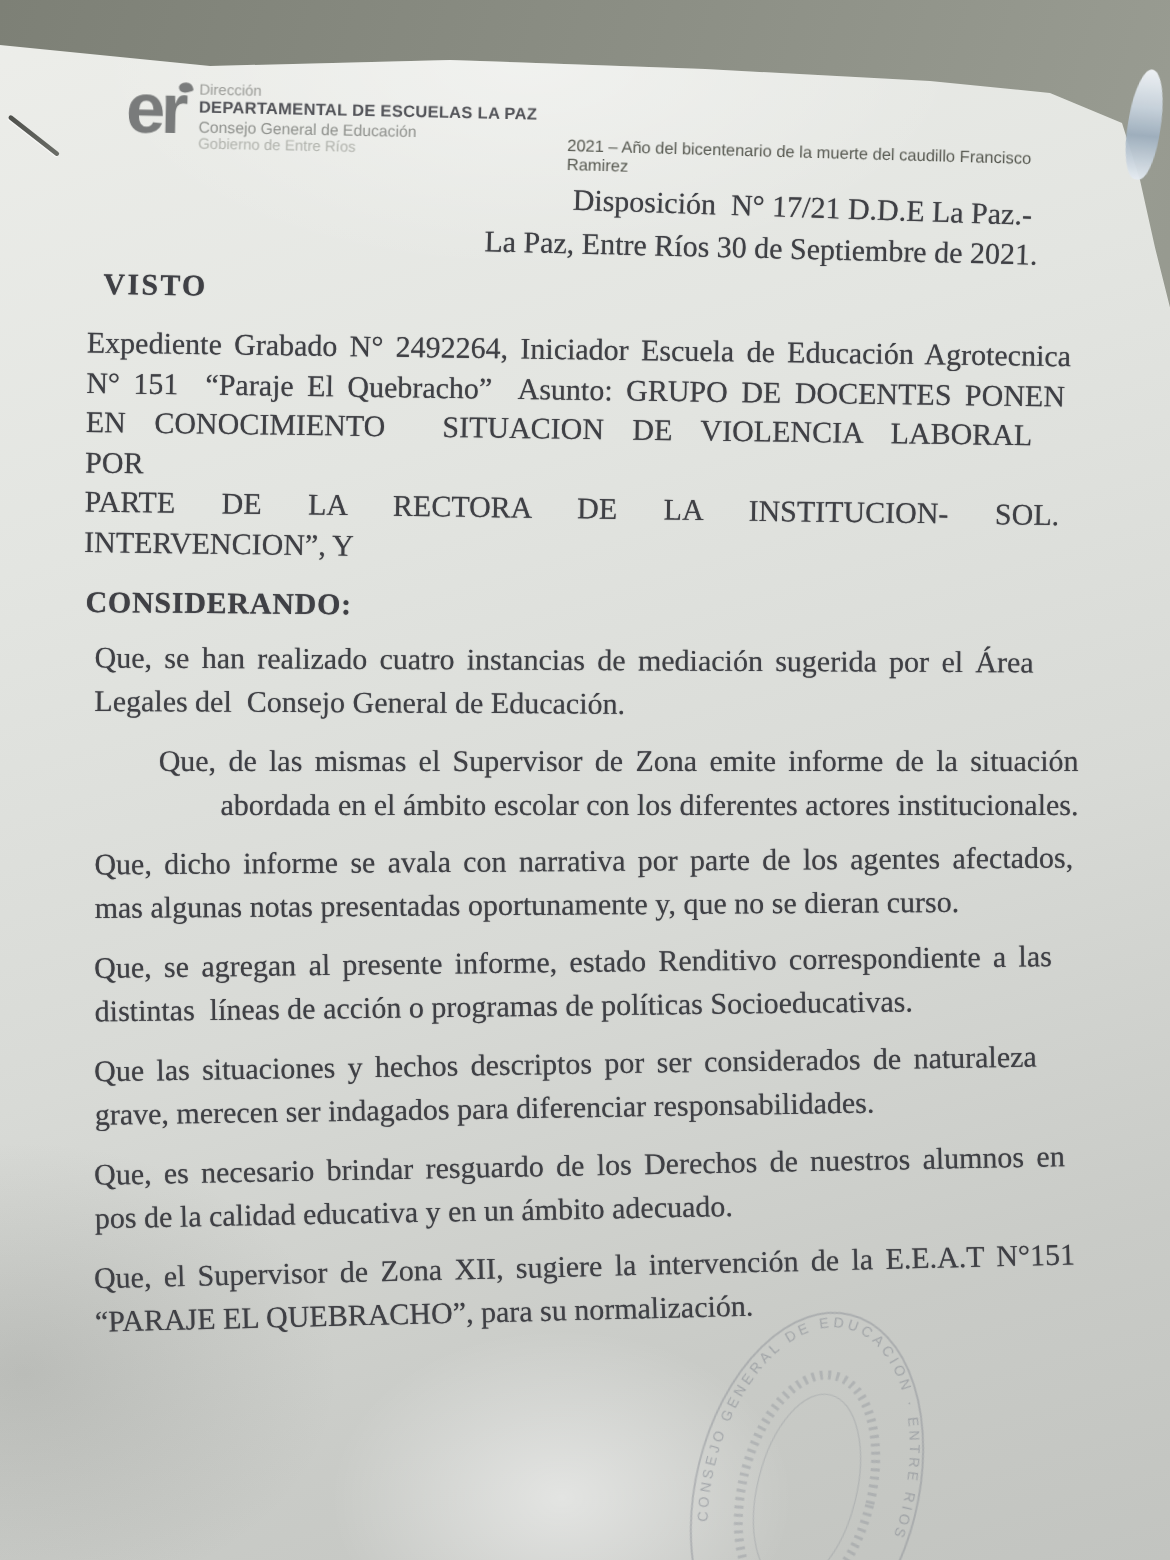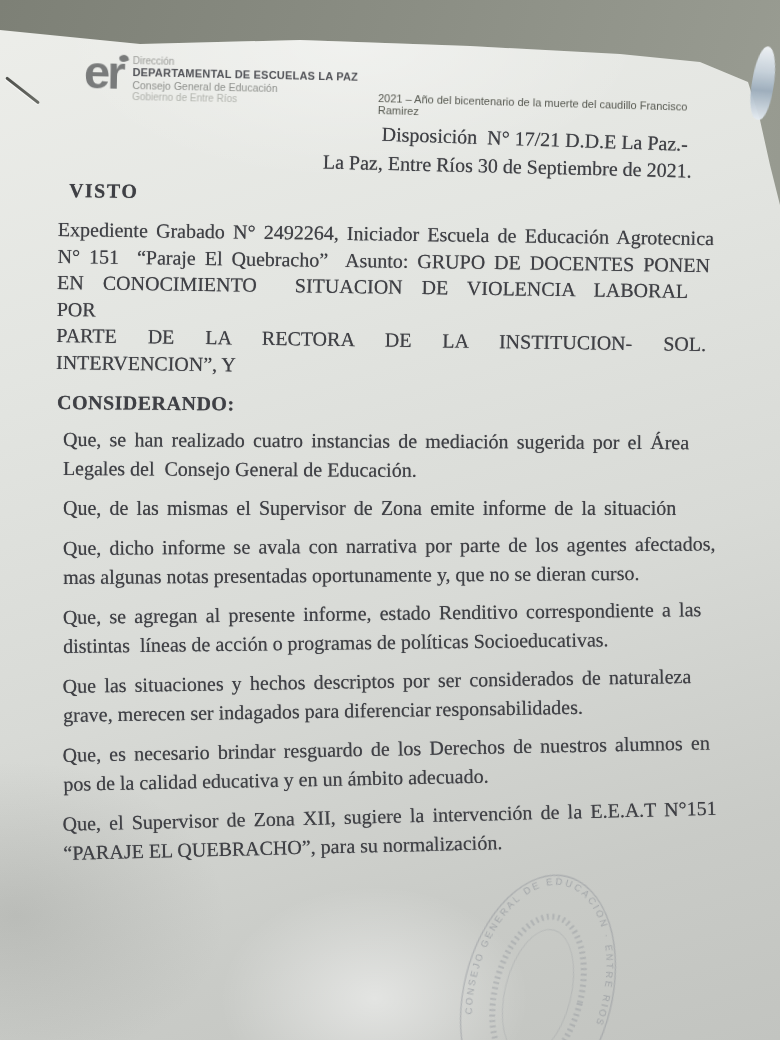--- a/index.html
+++ b/index.html
@@ -84,7 +84,7 @@
   .q{margin-top:11px;line-height:29px;text-indent:6px;transform-origin:left center;}
   .st{word-spacing:3.2px;}
   .q1{transform:rotate(.3deg);}
-  .q2{transform:rotate(0deg);}
+  .q2{transform:rotate(0deg);text-align:right;}
   .q3{transform:rotate(-.4deg);}
   .q4{transform:rotate(-.7deg);}
   .q5{transform:rotate(-.9deg);}

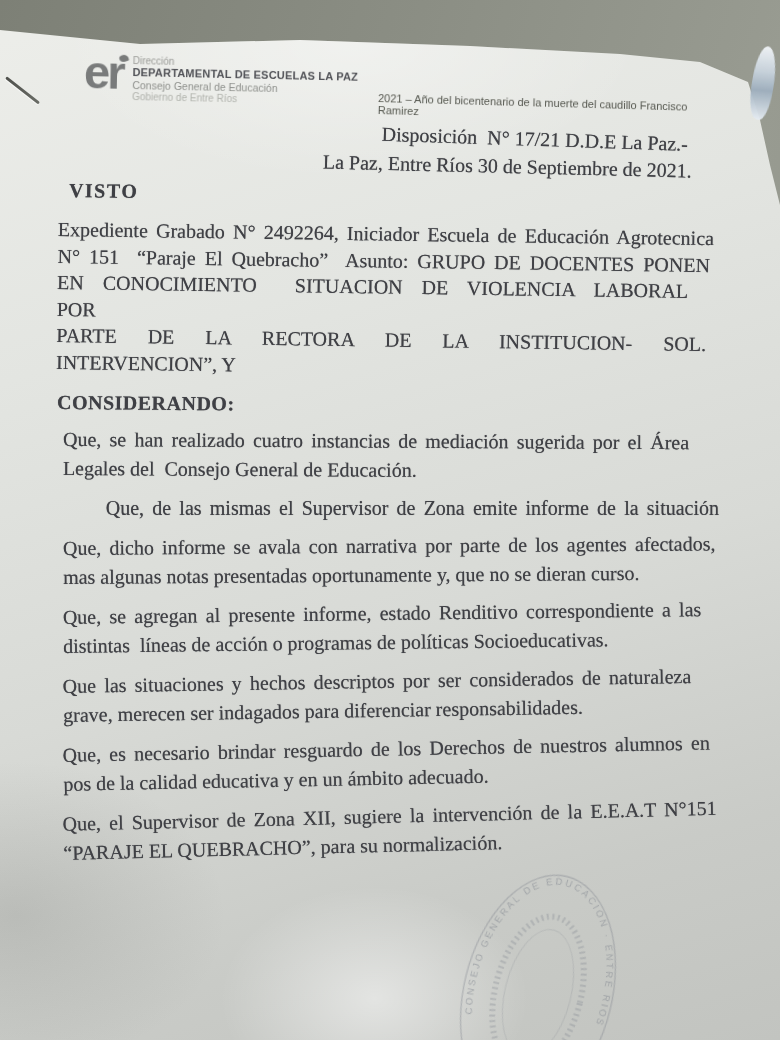--- a/index.html
+++ b/index.html
@@ -140,6 +140,7 @@
       </div>
       <div class="q q2">
         <div class="line st">Que, de las mismas el Supervisor de Zona emite informe de la situación</div>
+        <div class="line">abordada en el ámbito escolar con los diferentes actores institucionales.</div>
       </div>
       <div class="q q3">
         <div class="line st">Que, dicho informe se avala con narrativa por parte de los agentes afectados,</div>

